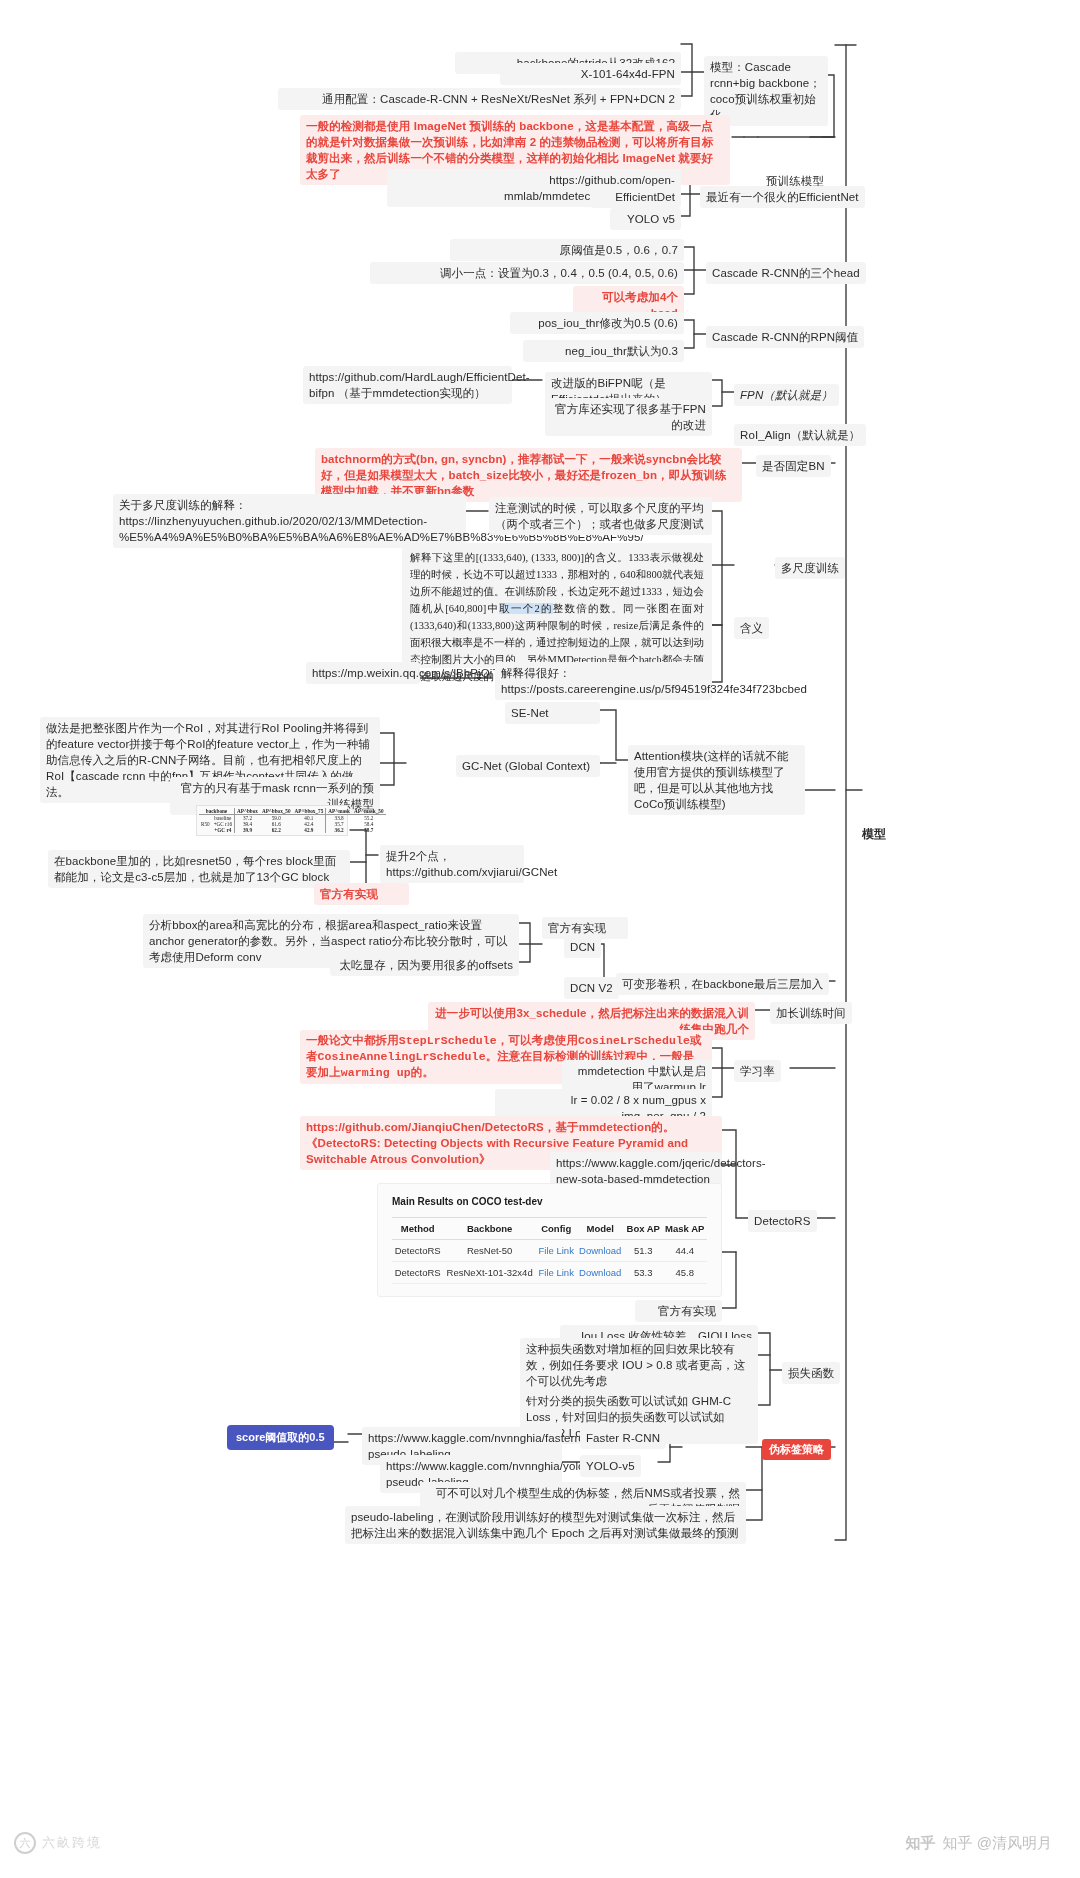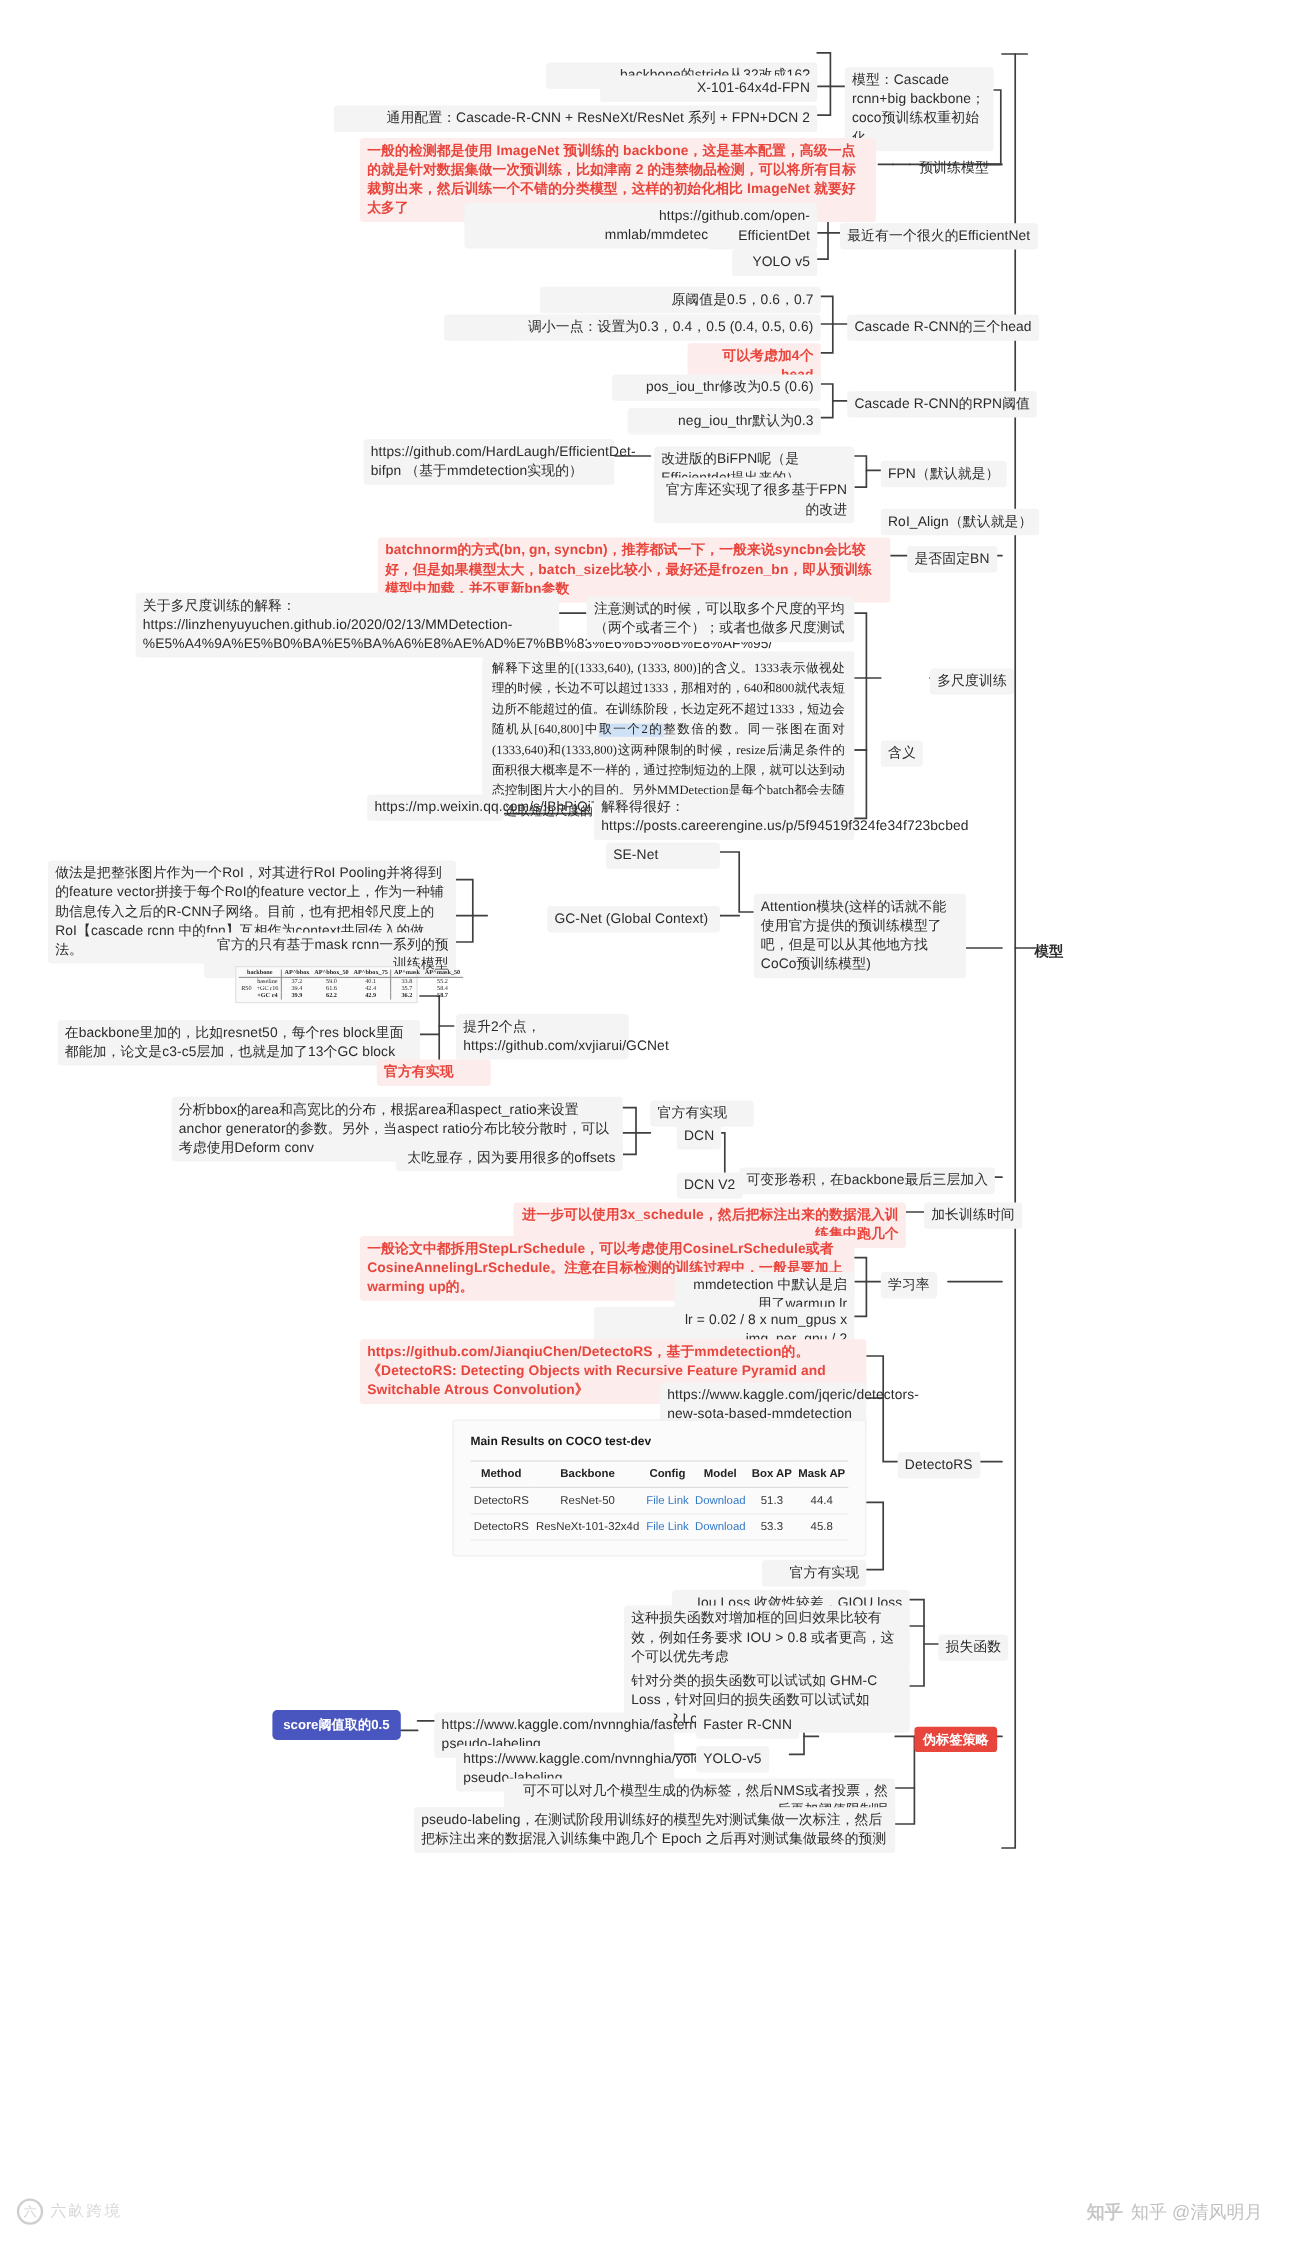--- a/index.html
+++ b/index.html
@@ -27,7 +27,7 @@
     white-space:pre-line;
     letter-spacing:.1px;
   }
-  .node.plain { background:transparent; }
+  .node.plain { background:transparent;margin-top:41px; }
   .node.red { color:#e8453c; background:#fdecec; font-weight:bold; }
   .node.r  { text-align:right; }
   .node.big { font-size:12px; }

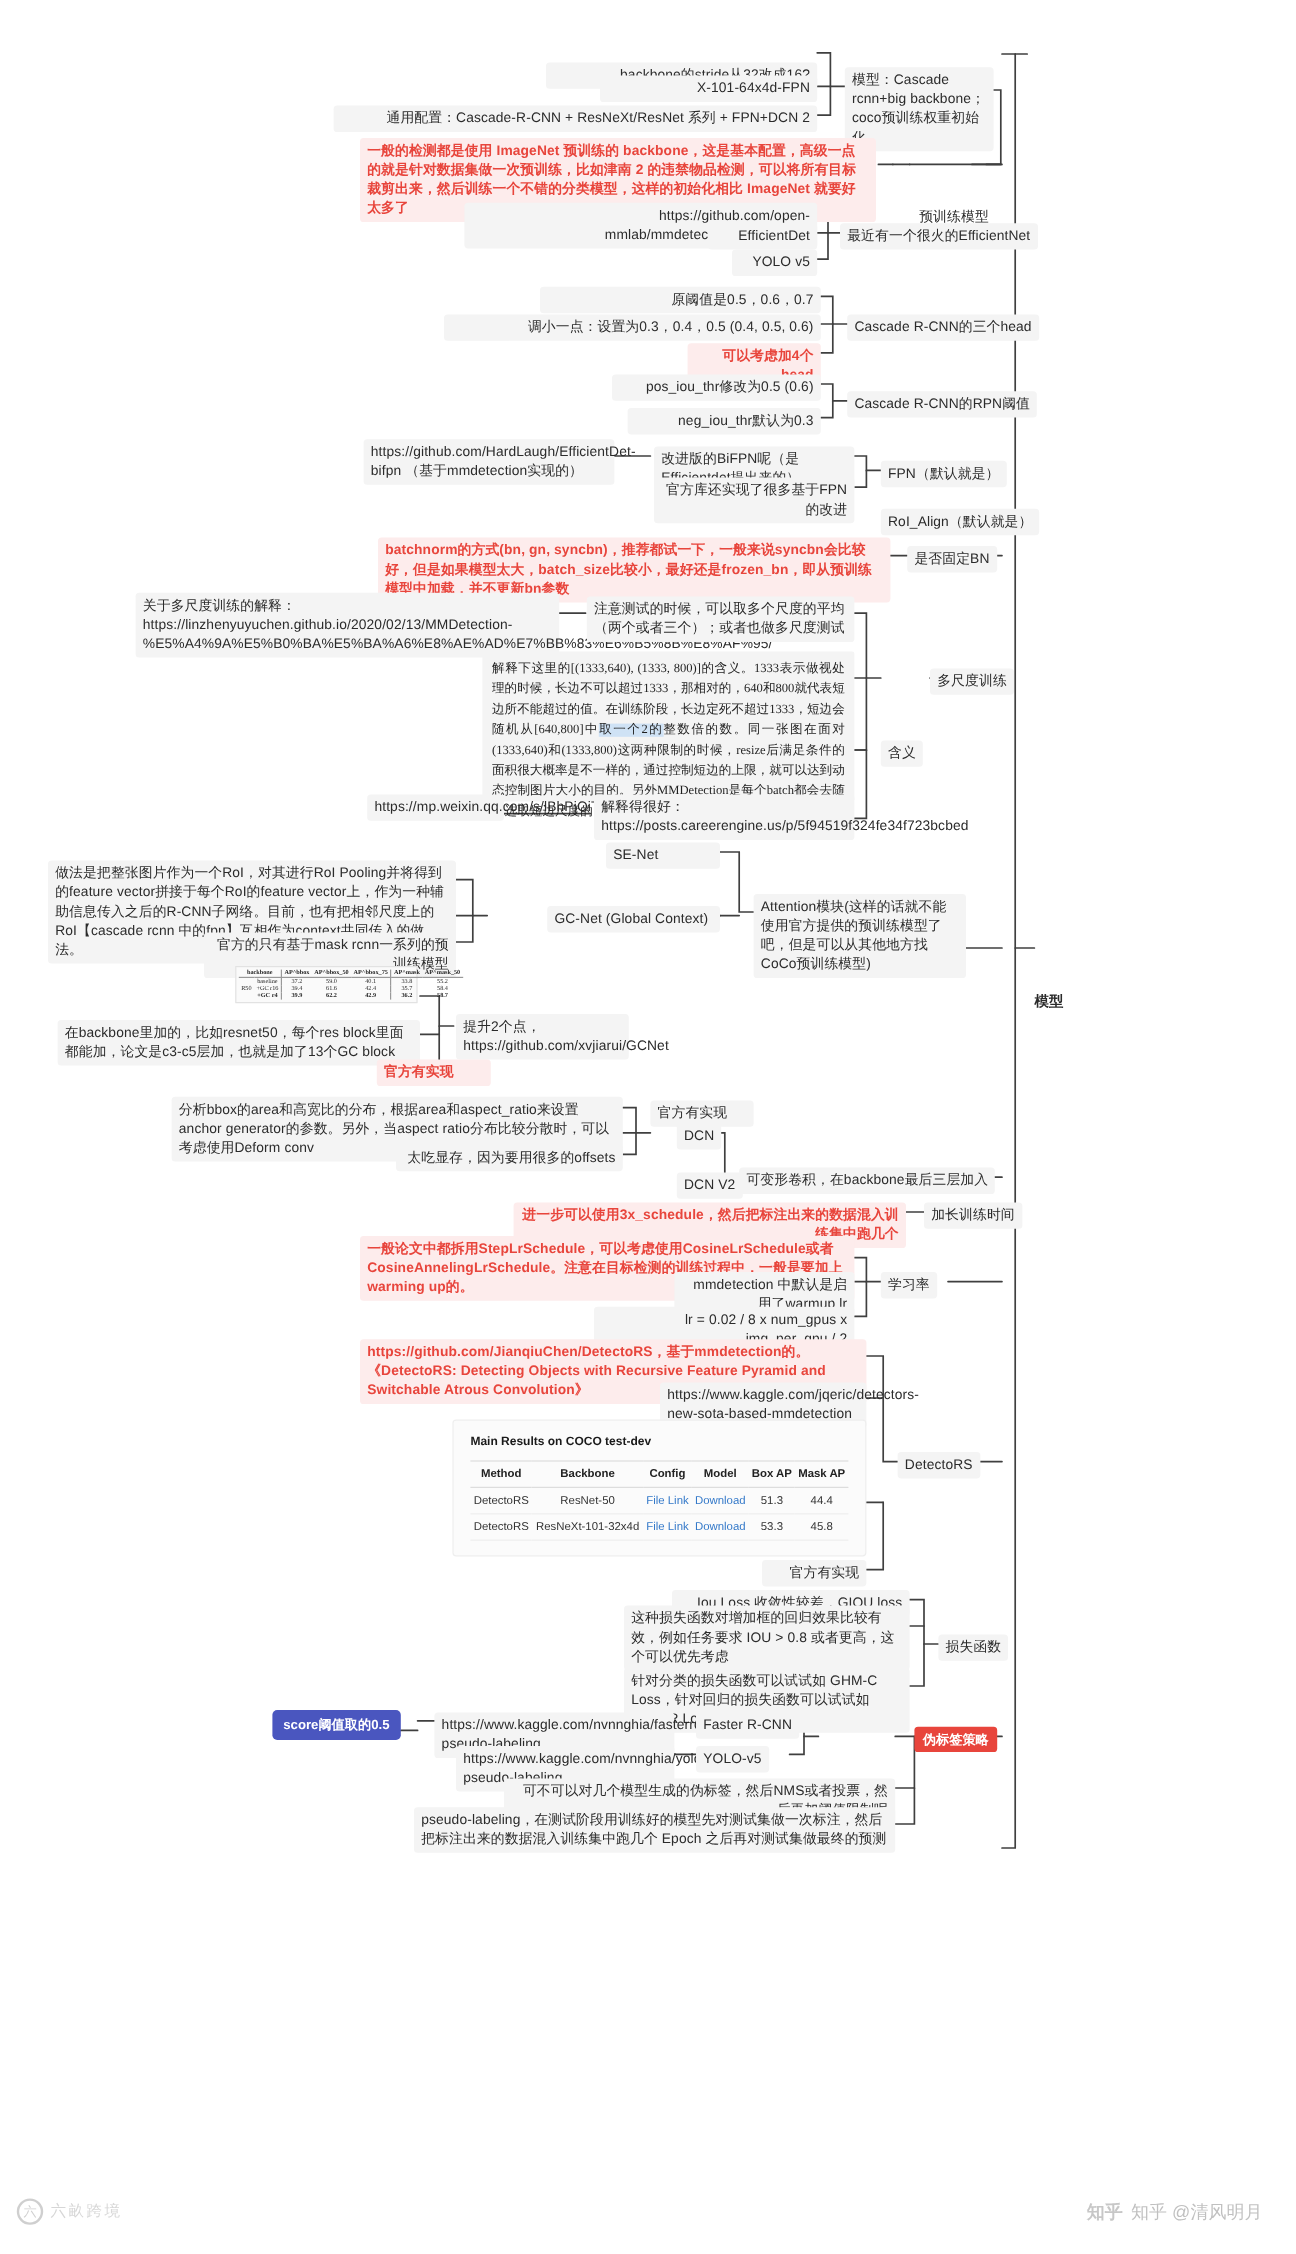--- a/index.html
+++ b/index.html
@@ -249,7 +249,7 @@
 <div class="node" style="left:303px; top:366px; width:209px;">https://github.com/HardLaugh/EfficientDet-bifpn （基于mmdetection实现的）</div>
 <div class="node" style="left:545px; top:372px; width:167px;">改进版的BiFPN呢（是Efficientdet提出来的）</div>
 <div class="node r" style="left:545px; top:398px; width:167px;">官方库还实现了很多基于FPN的改进</div>
-<div class="node" style="left:734px; top:384px;">FPN（默认就是）</div>
+<div class="node" style="left:734px; top:384px;font-style:italic;">FPN（默认就是）</div>
 
 <div class="node" style="left:734px; top:424px;">RoI_Align（默认就是）</div>
 

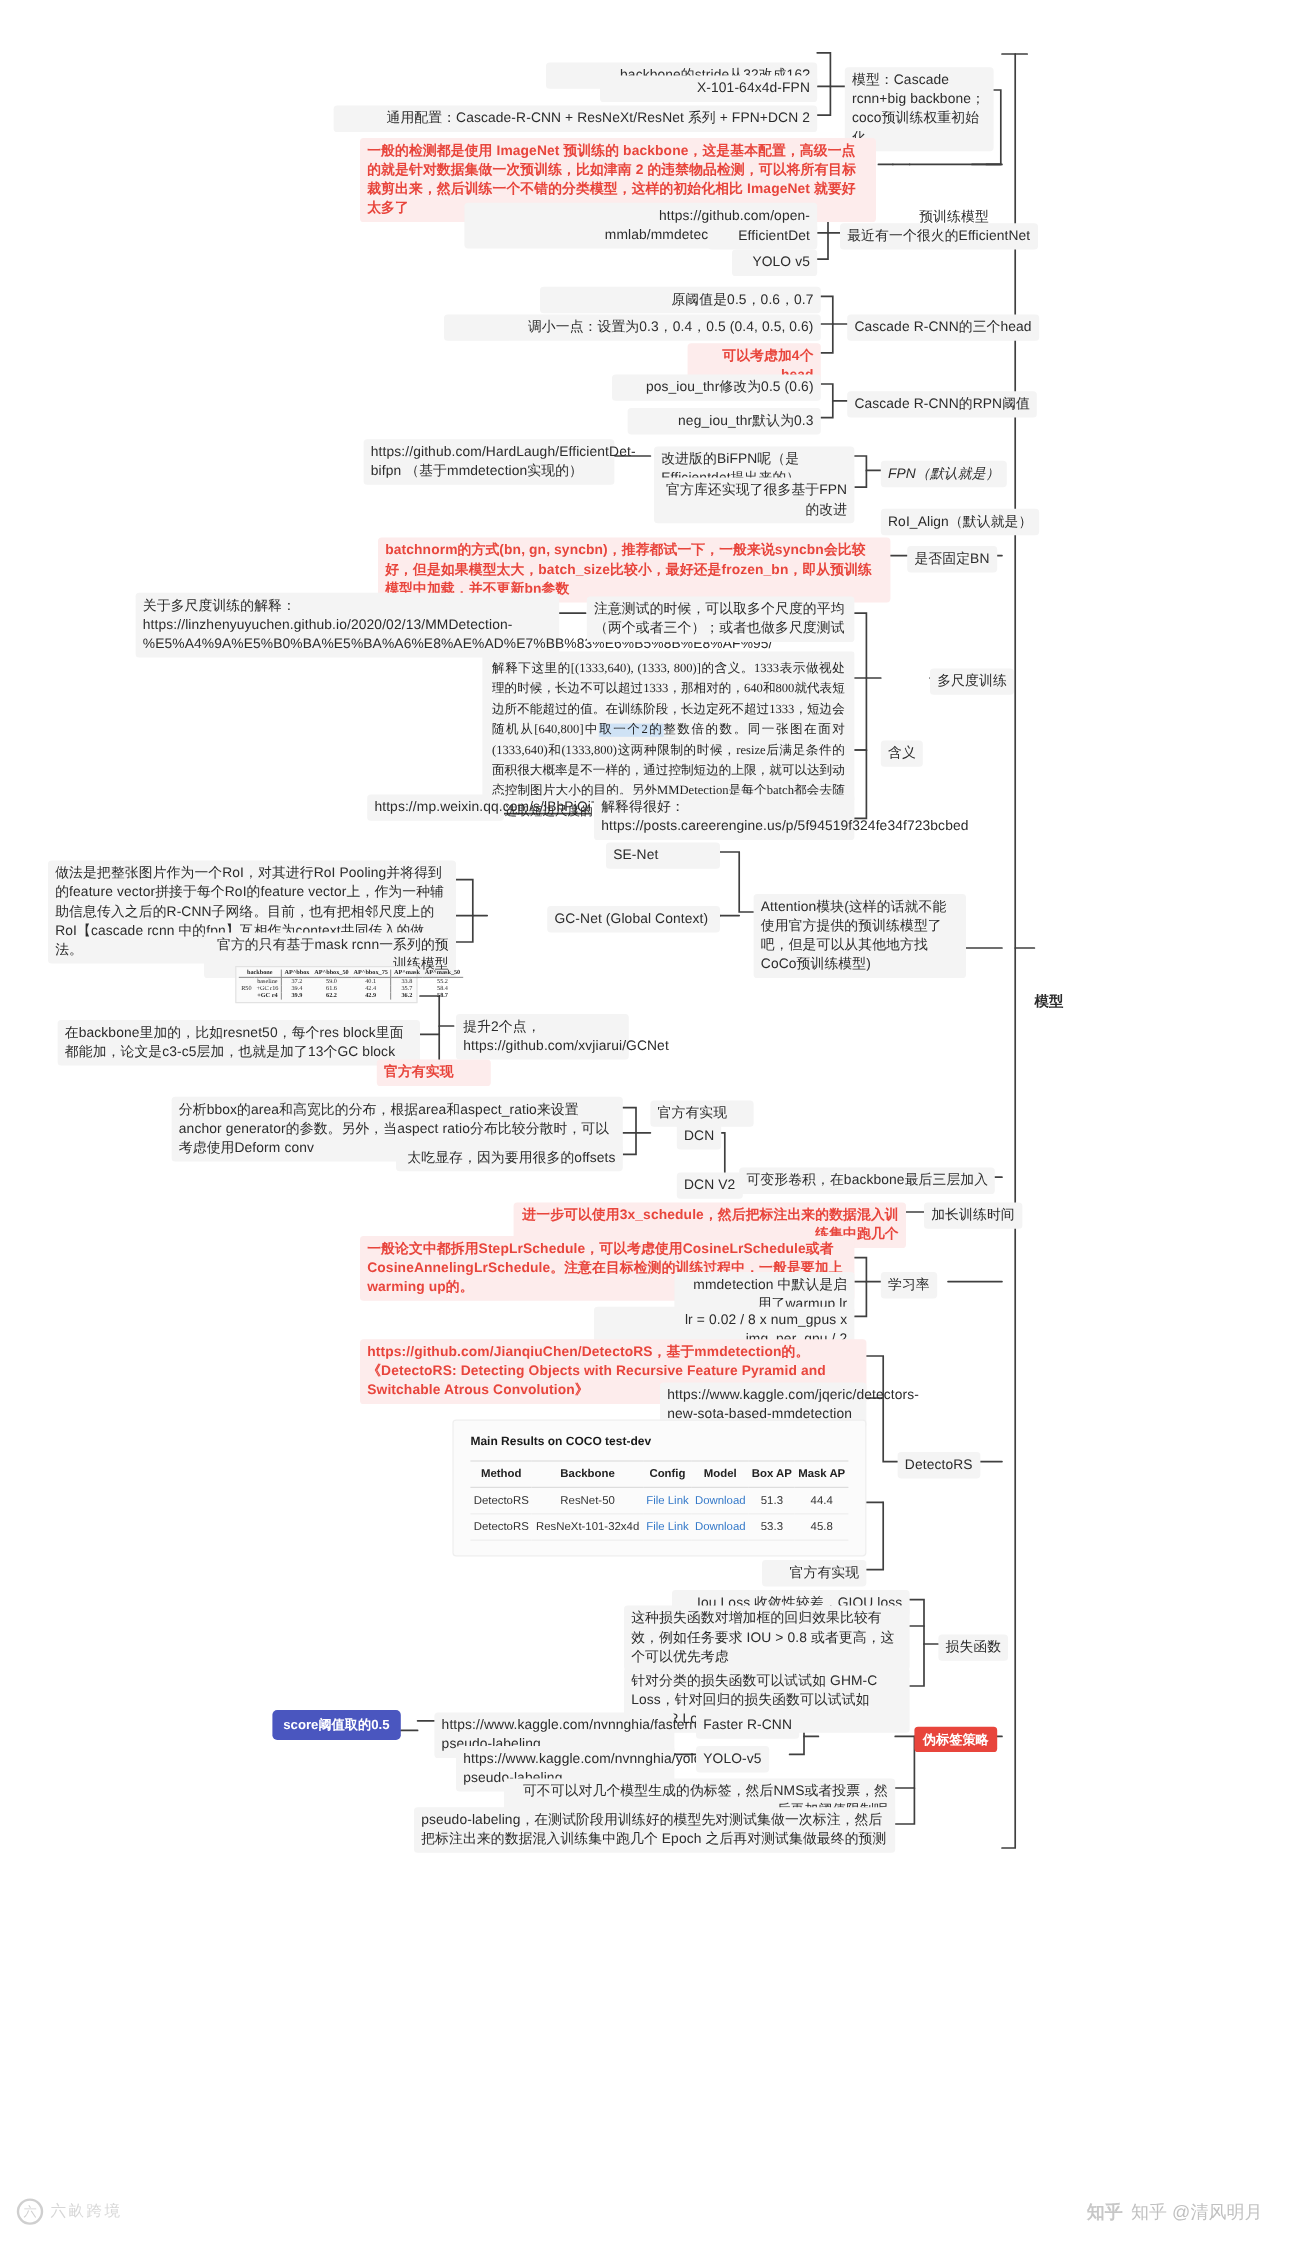--- a/index.html
+++ b/index.html
@@ -330,7 +330,7 @@
 <div class="node red r" style="left:428px; top:1002px; width:327px;">进一步可以使用3x_schedule，然后把标注出来的数据混入训练集中跑几个</div>
 <div class="node" style="left:770px; top:1002px;">加长训练时间</div>
 
-<div class="node red" style="left:300px; top:1030px; width:412px;">一般论文中都拆用StepLrSchedule，可以考虑使用CosineLrSchedule或者CosineAnnelingLrSchedule。注意在目标检测的训练过程中，一般是要加上warming up的。</div>
+<div class="node red" style="left:300px; top:1030px; width:412px;font-family:Liberation Mono, monospace;">一般论文中都拆用StepLrSchedule，可以考虑使用CosineLrSchedule或者CosineAnnelingLrSchedule。注意在目标检测的训练过程中，一般是要加上warming up的。</div>
 <div class="node r" style="left:562px; top:1060px; width:150px;">mmdetection 中默认是启用了warmup lr</div>
 <div class="node r" style="left:495px; top:1089px; width:217px;">lr = 0.02 / 8 x num_gpus x img_per_gpu / 2</div>
 <div class="node" style="left:734px; top:1060px;">学习率</div>

